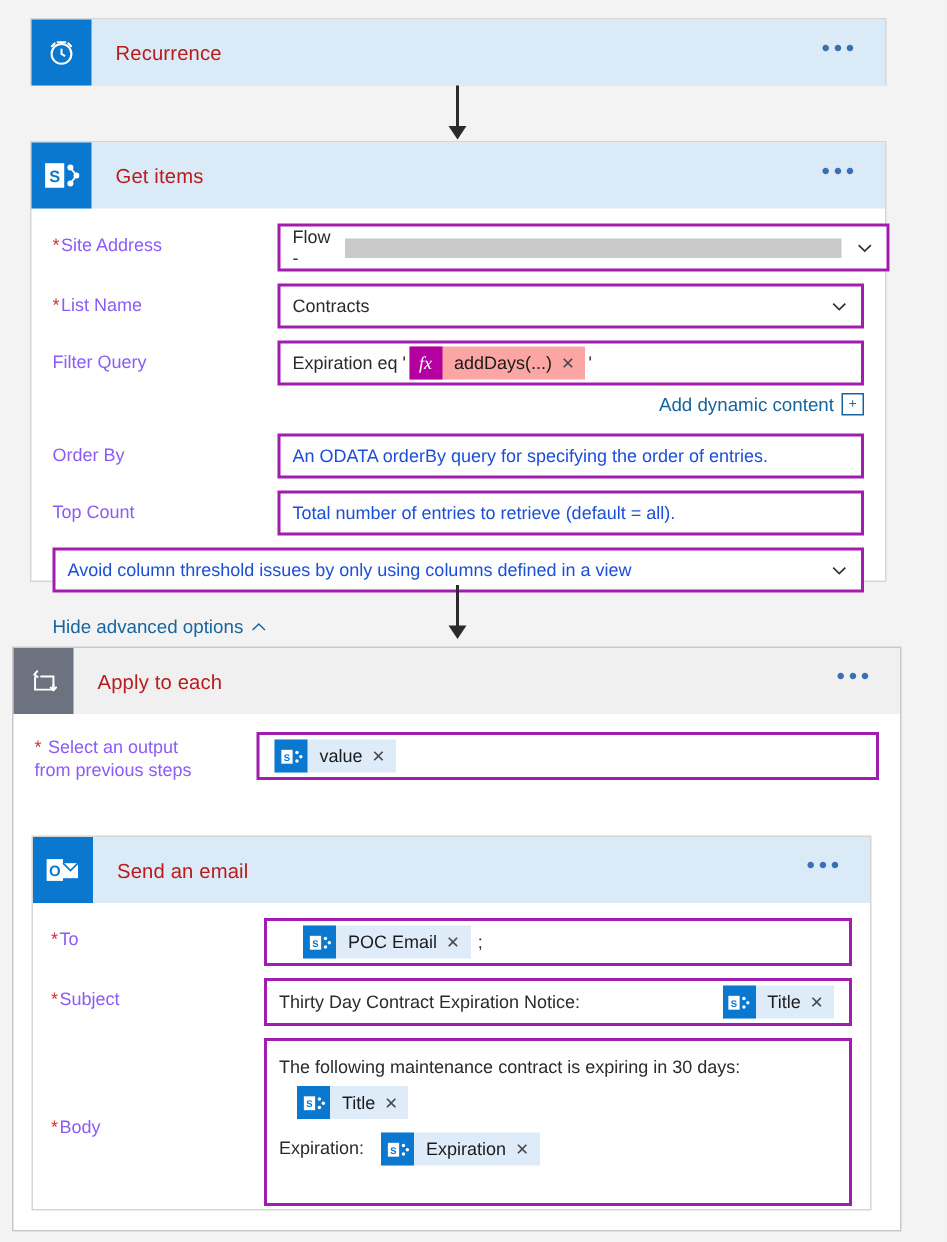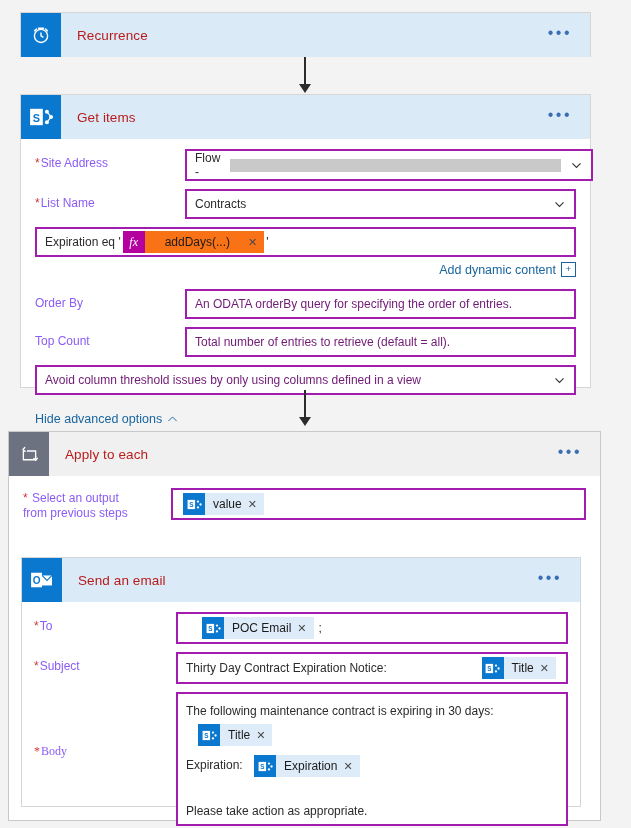--- a/index.html
+++ b/index.html
@@ -236,6 +236,7 @@
       </div>
 
       <div class="row" style="margin-bottom:2px;">
+        <div class="row-label">Filter Query</div>
         <div class="field">
           <span>Expiration eq '</span>
           <span class="token fx">

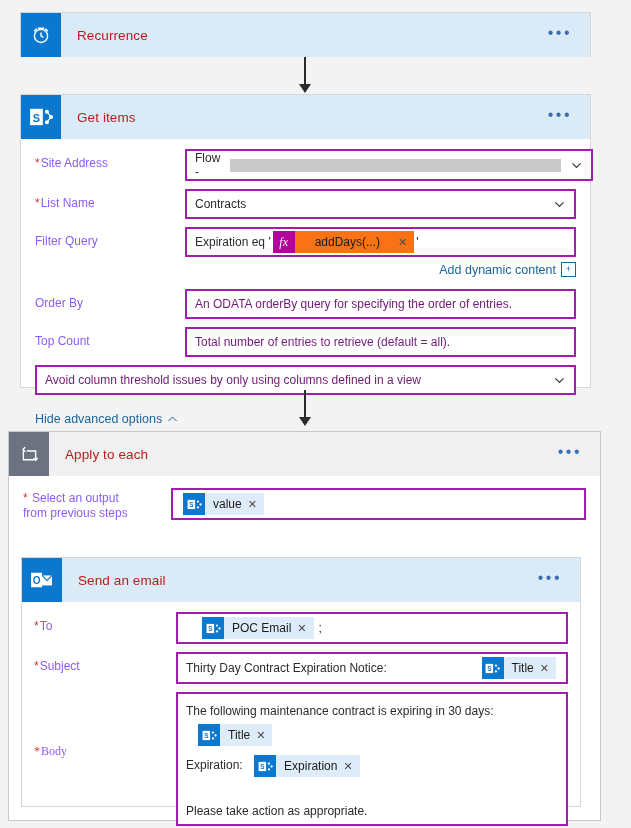--- a/index.html
+++ b/index.html
@@ -136,7 +136,7 @@
     color: #4a4a4a;
     cursor: pointer;
   }
-  .token.fx { background: #f97316; gap: 12px; }
+  .token.fx { background: #fca5a5; }
   .token.fx .t-icon { background: #b4009e; font-style: italic; color:#fff; font-size: 12px; font-family:"Liberation Serif", serif; }
 
   .link {

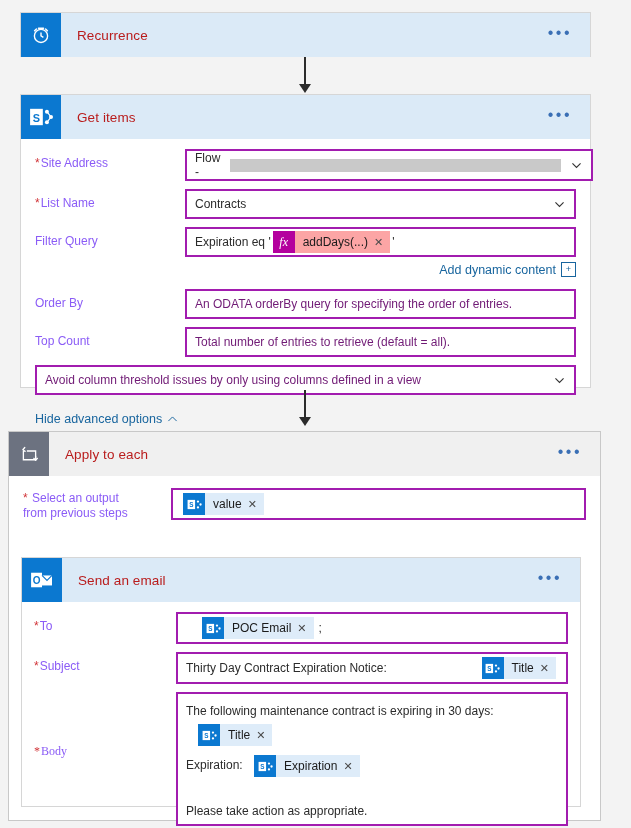--- a/index.html
+++ b/index.html
@@ -90,7 +90,7 @@
     position: relative;
   }
   .field.tall { min-height: 112px; align-items: flex-start; padding-top: 8px; }
-  .field .ph { color: #701a75; }
+  .field .ph { color: #1d4ed8; }
   .chev {
     position: absolute;
     right: 8px; top: 50%;

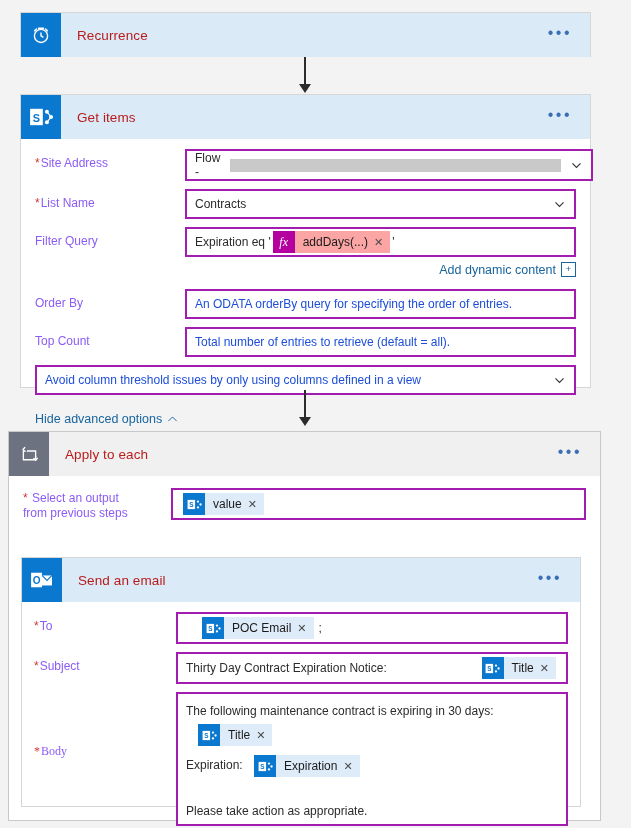--- a/index.html
+++ b/index.html
@@ -387,7 +387,7 @@
         </div>
 
         <div class="row">
-          <div class="row-label req" style="width:142px; flex:0 0 142px; padding-top:52px;font-family:Liberation Serif, serif;">Body</div>
+          <div class="row-label req" style="width:142px; flex:0 0 142px; padding-top:52px;">Body</div>
           <div class="field tall" style="flex-direction:column;">
             <span class="body-text body-line">The  following maintenance contract is expiring in 30 days:</span>
             <span class="body-line">

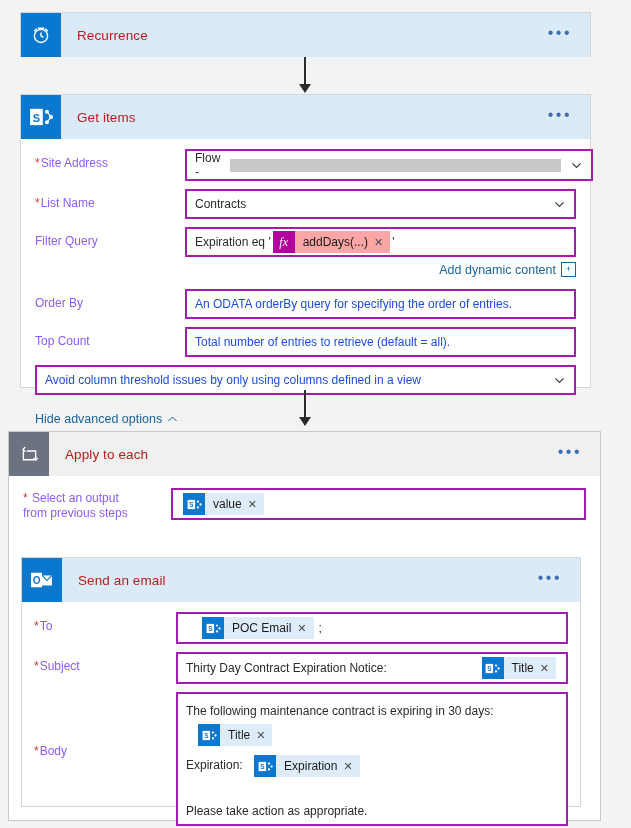--- a/index.html
+++ b/index.html
@@ -422,7 +422,6 @@
               </span>
             </span>
             <span class="spacer-line"></span>
-            <span class="body-text body-line">Please take action as appropriate.</span>
           </div>
         </div>
 

